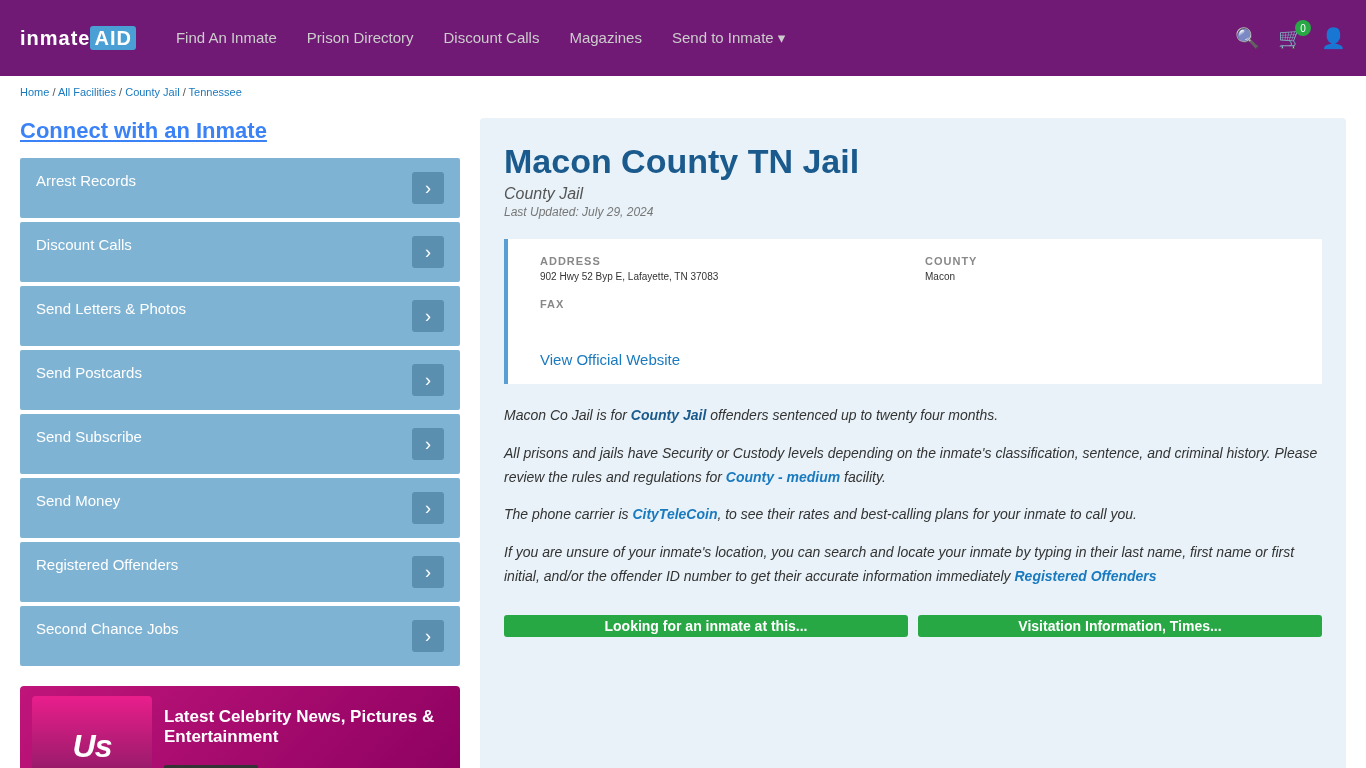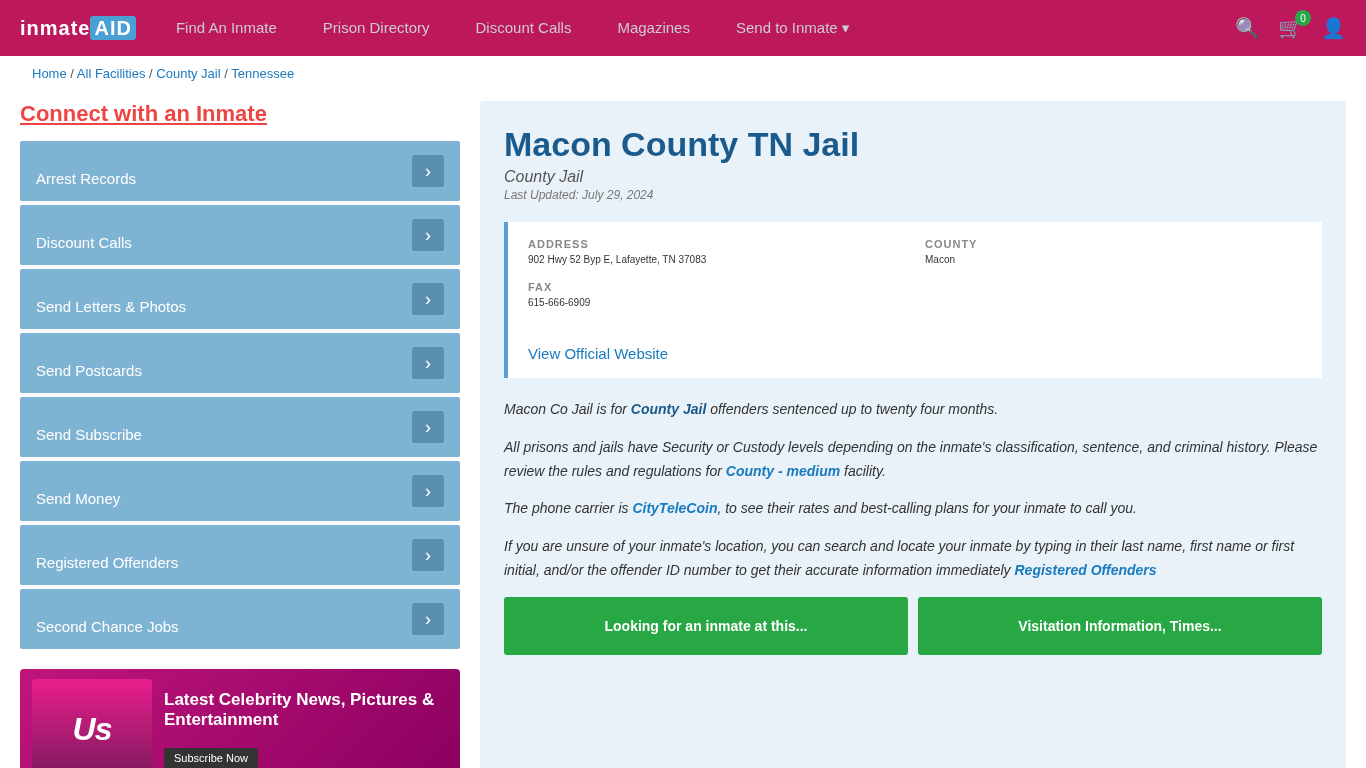--- a/index.html
+++ b/index.html
@@ -7,11 +7,11 @@
 
     
     nav {
-      background: #be185d;
+      background: #701a75;
       display: flex;
       align-items: center;
       padding: 0 20px;
-      height: 56px;
+      height: 76px;
       text-align: center;
     }
     .nav-logo {

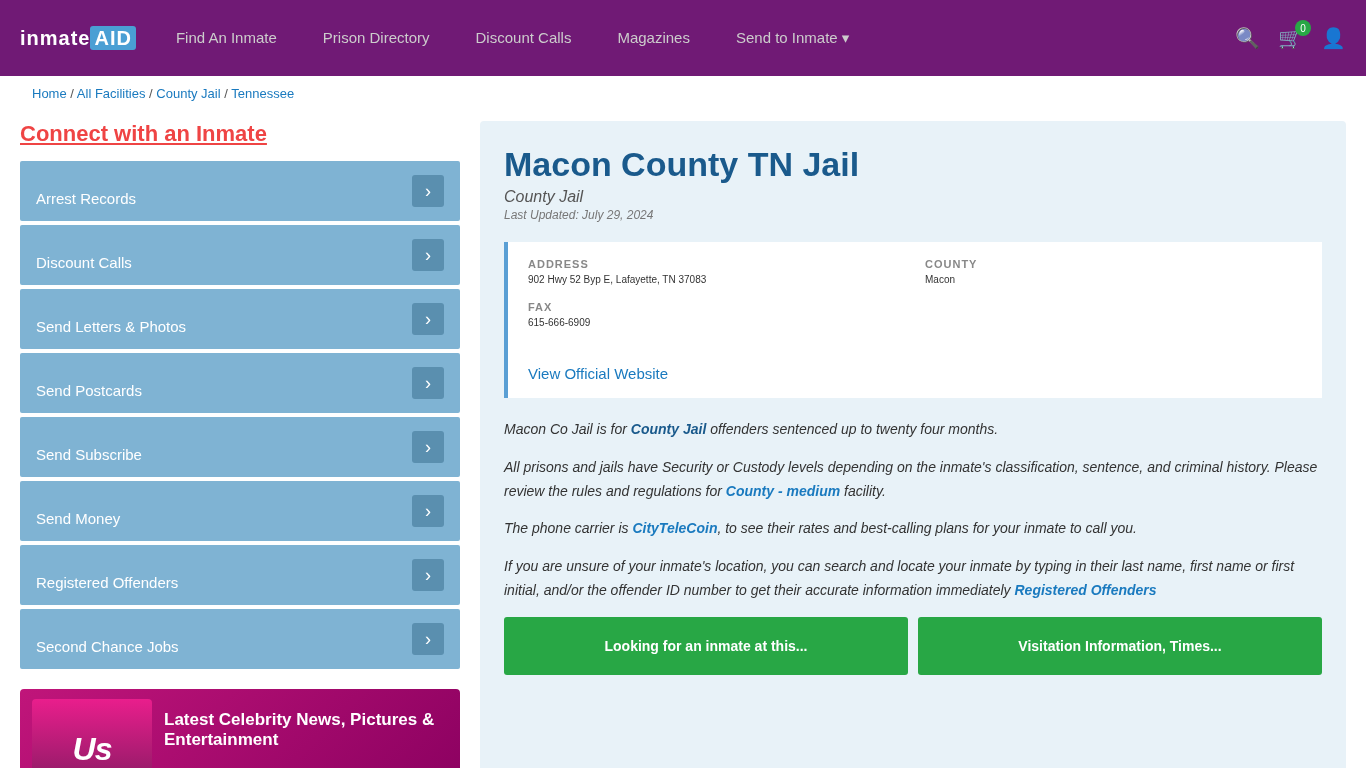--- a/index.html
+++ b/index.html
@@ -35,7 +35,7 @@
     }
     .nav-links {
       display: flex;
-      gap: 46px;
+      gap: 30px;
       flex: 1;
     }
     .nav-link {

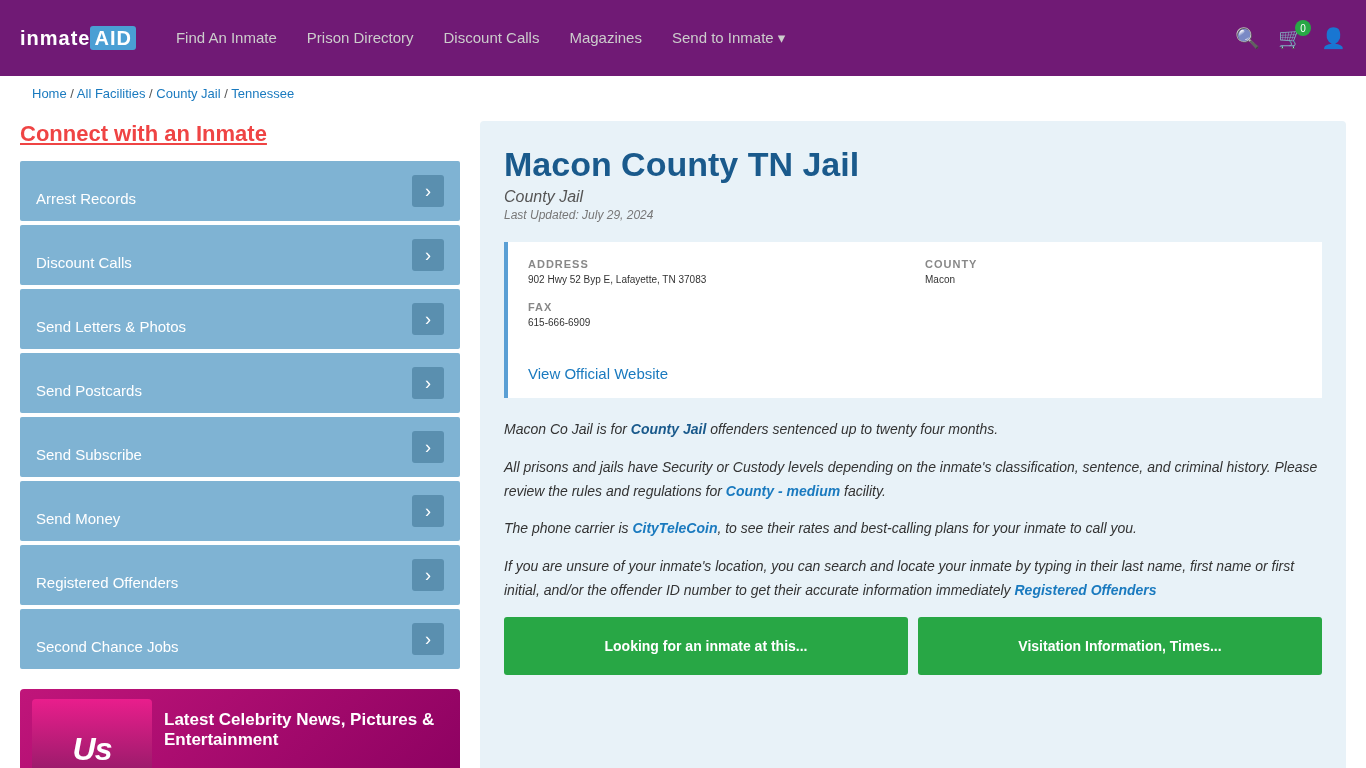--- a/index.html
+++ b/index.html
@@ -73,8 +73,8 @@
 
     
     .breadcrumb {
-      padding: 10px 32px;
-      font-size: 13px;
+      padding: 10px 20px;
+      font-size: 11px;
       color: #555;
     }
     .breadcrumb a { color: #1a7abf; text-decoration: none; }

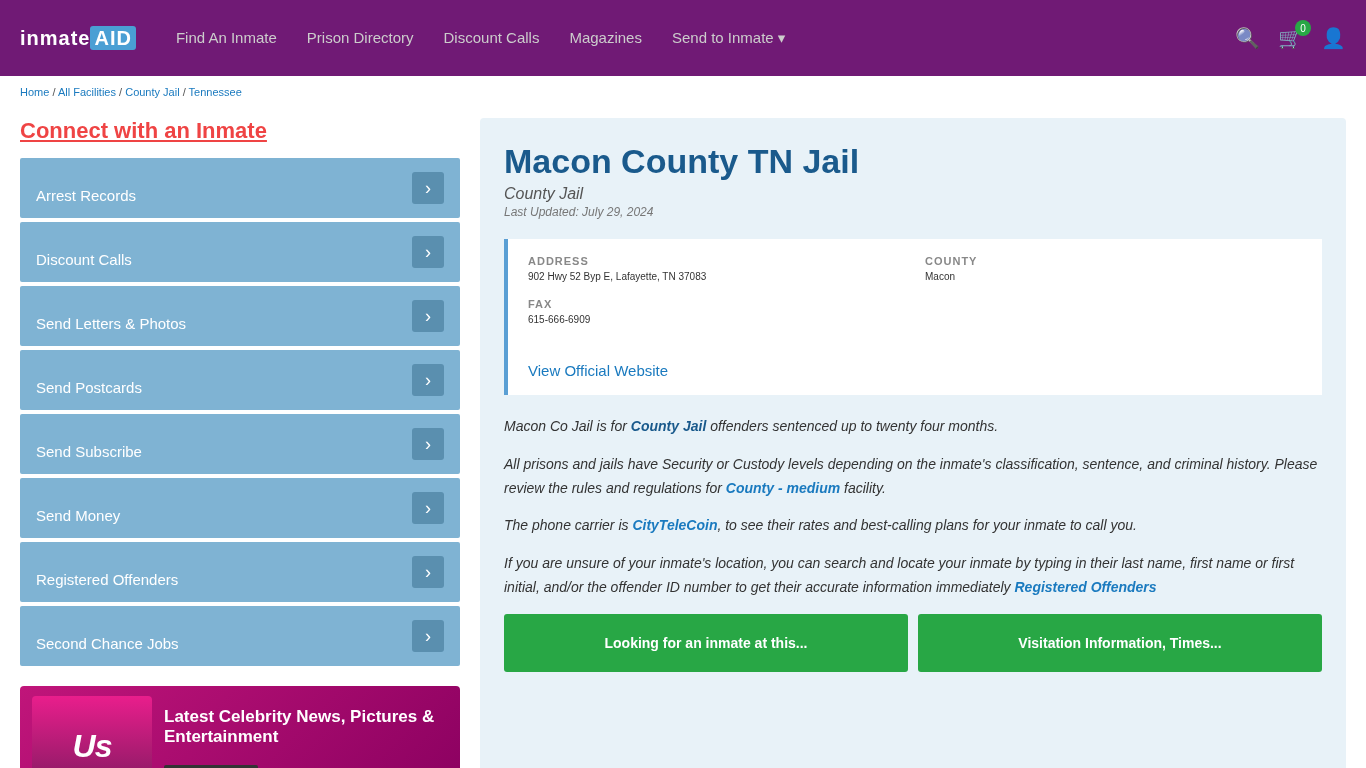--- a/index.html
+++ b/index.html
@@ -97,7 +97,7 @@
       font-weight: bold;
       text-decoration: underline;
       margin-bottom: 14px;
-      color: #ef4444;
+      color: #3b82f6;
     }
     .sidebar-menu {
       display: flex;

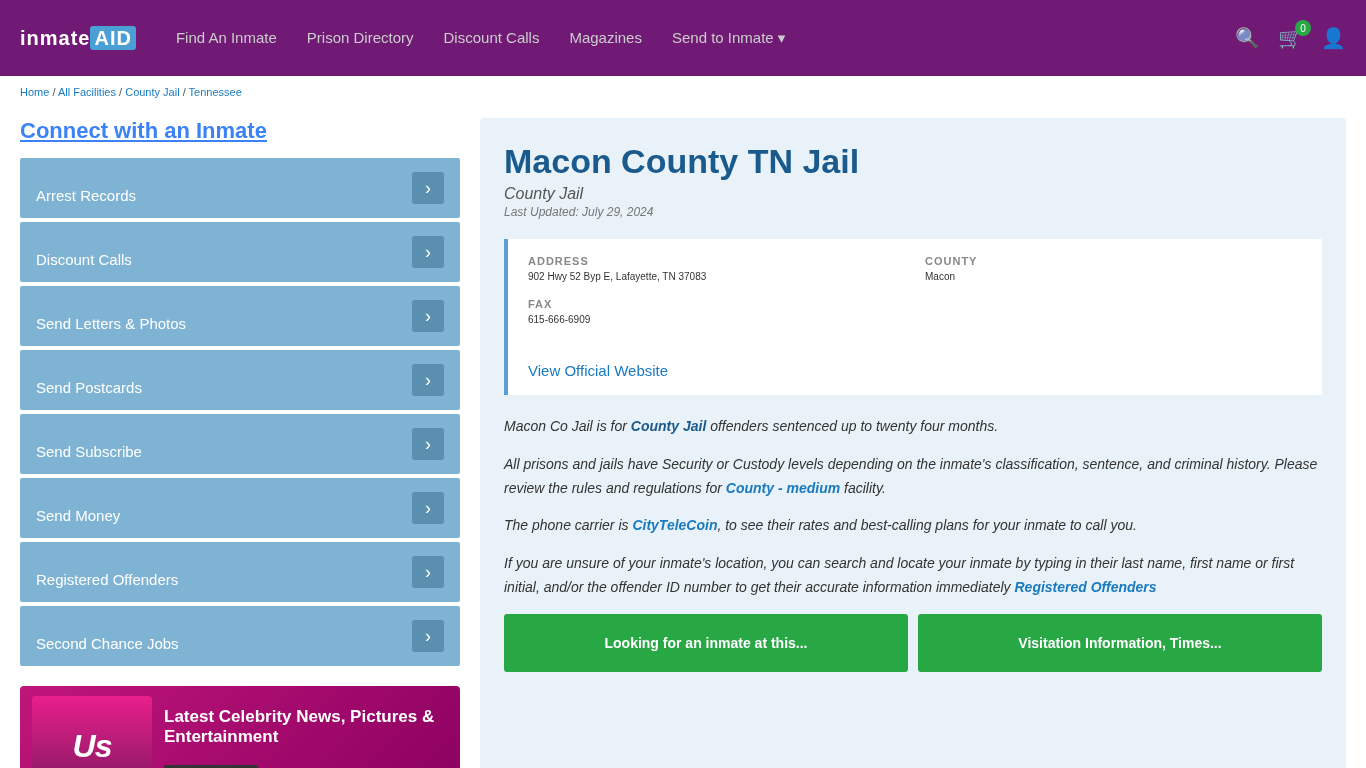--- a/index.html
+++ b/index.html
@@ -109,7 +109,7 @@
       color: #fff;
       padding: 14px 16px;
       display: flex;
-      align-items: flex-end;
+      align-items: flex-start;
       justify-content: space-between;
       cursor: pointer;
       font-size: 15px;

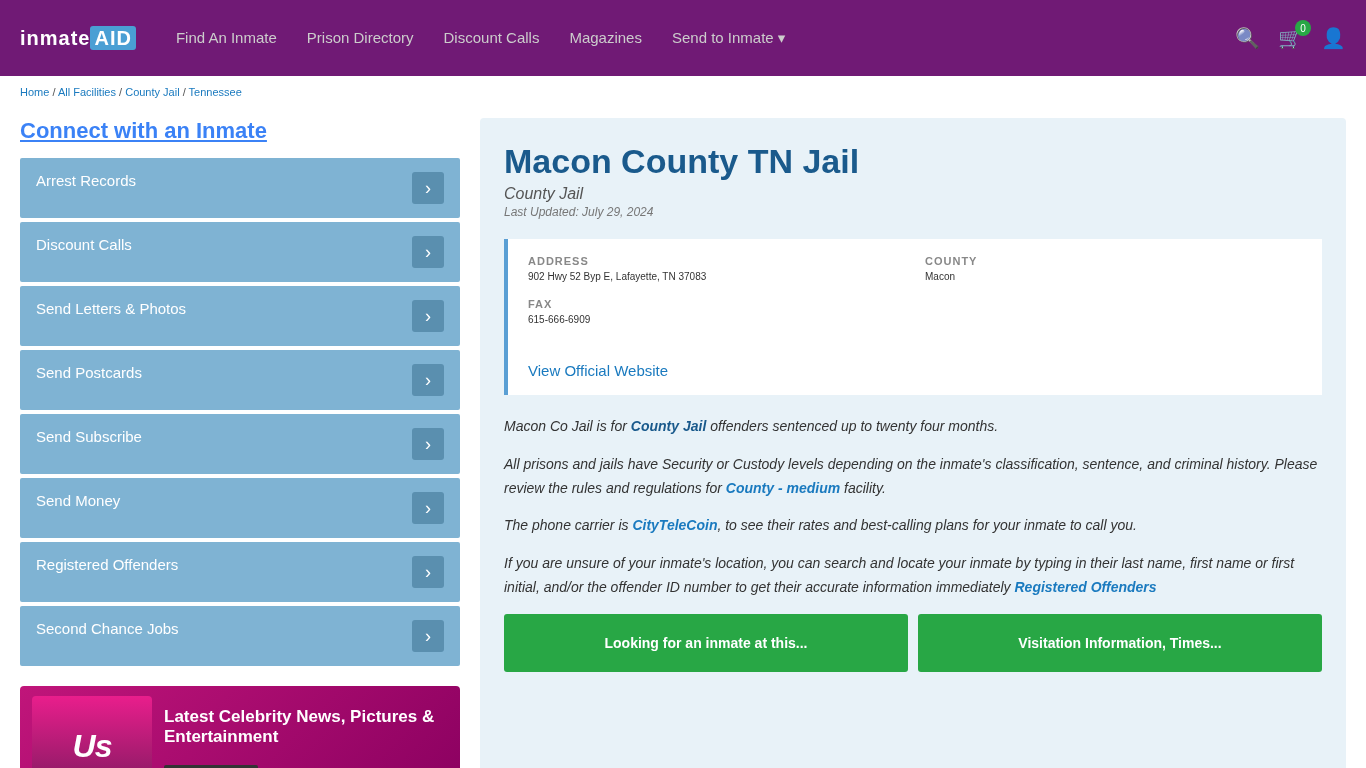--- a/index.html
+++ b/index.html
@@ -204,7 +204,7 @@
     .info-box {
       background: #fff;
       border-left: 4px solid #5a9fd4;
-      padding: 16px 20px;
+      padding: 16px 32px;
       margin-bottom: 20px;
       display: grid;
       grid-template-columns: 1fr 1fr;

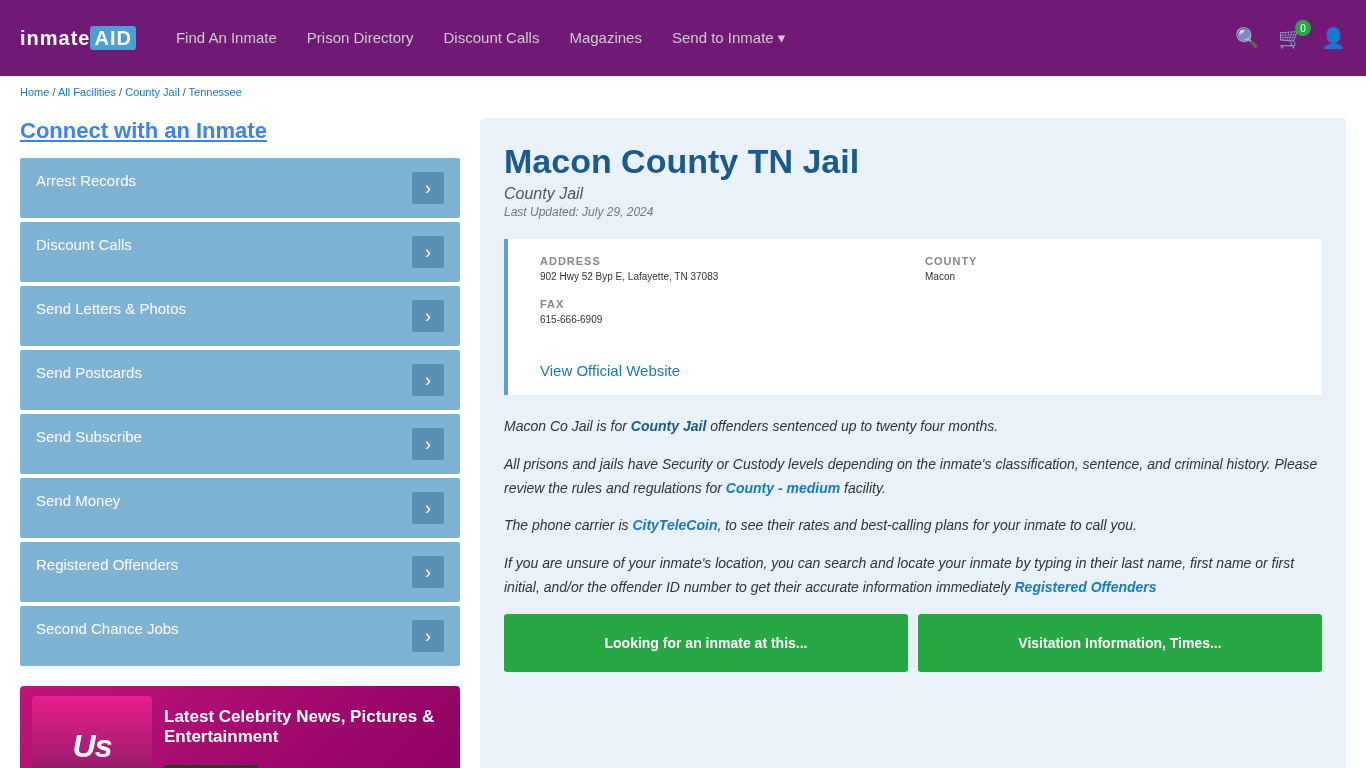--- a/index.html
+++ b/index.html
@@ -371,7 +371,6 @@
       </div>
       <div>
         <div class="info-field-label">FAX</div>
-        <div class="info-field-value">615-666-6909</div>
       </div>
       <a class="info-link">View Official Website</a>
     </div>

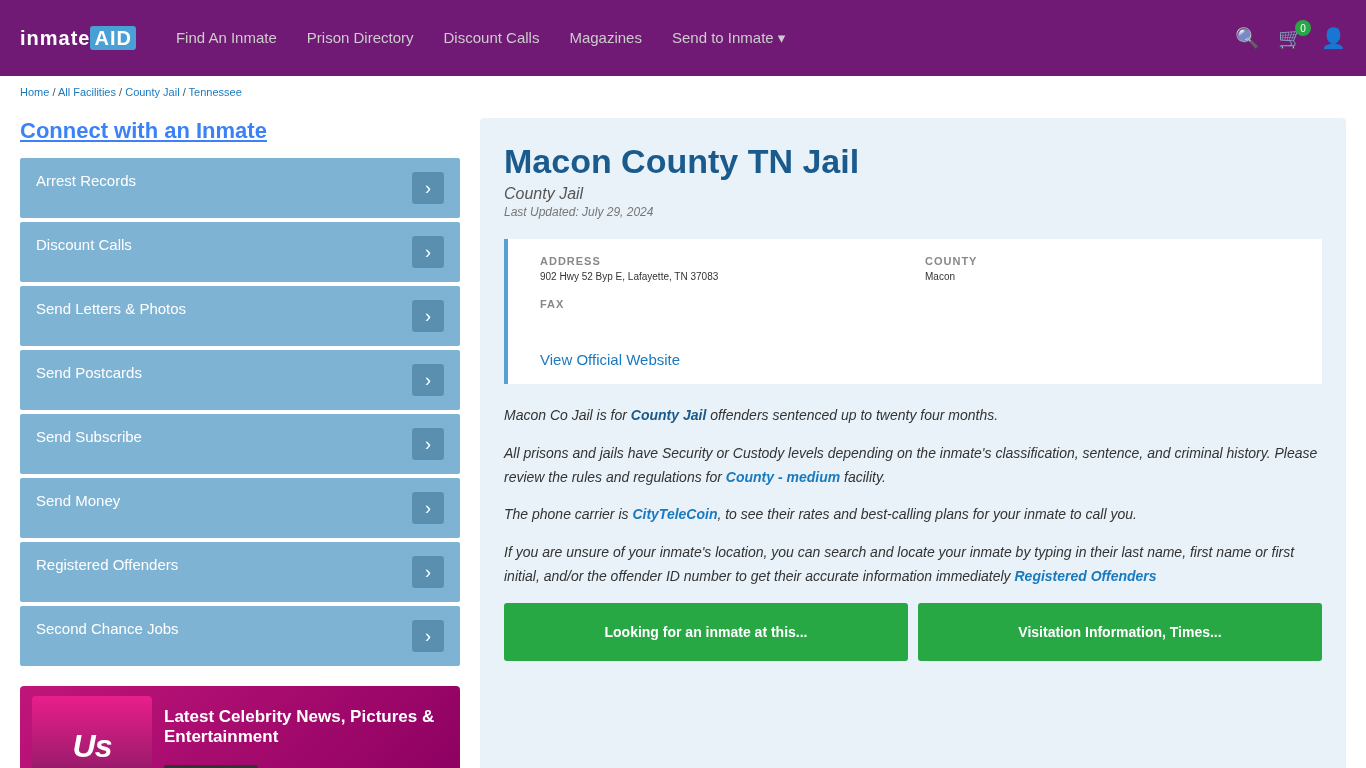--- a/index.html
+++ b/index.html
@@ -259,7 +259,7 @@
     .btn-green {
       background: #28a745;
       color: #fff;
-      padding: 21px 20px;
+      padding: 3px 20px;
       font-size: 14px;
       font-weight: bold;
       border: none;
@@ -267,6 +267,7 @@
       cursor: pointer;
       flex: 1;
       text-align: center;
+      margin-top: 12px;
     }
   </style>
 </head>

